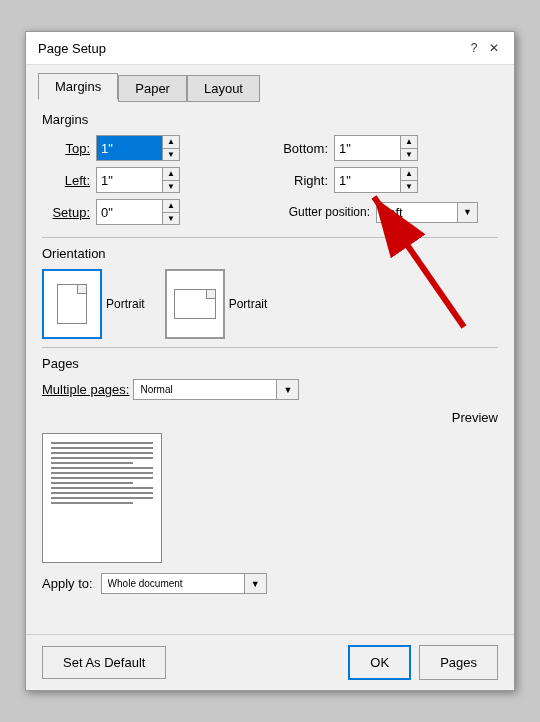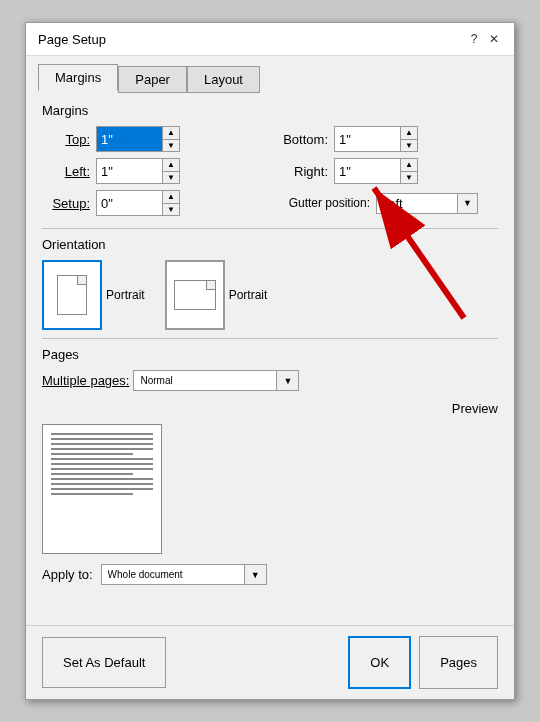--- a/index.html
+++ b/index.html
@@ -319,7 +319,7 @@
       background: #f0f0f0;
     }
     .btn {
-      padding: 17px 20px;
+      padding: 8px 20px;
       font-size: 13px;
       cursor: pointer;
       border: 1px solid #999;

